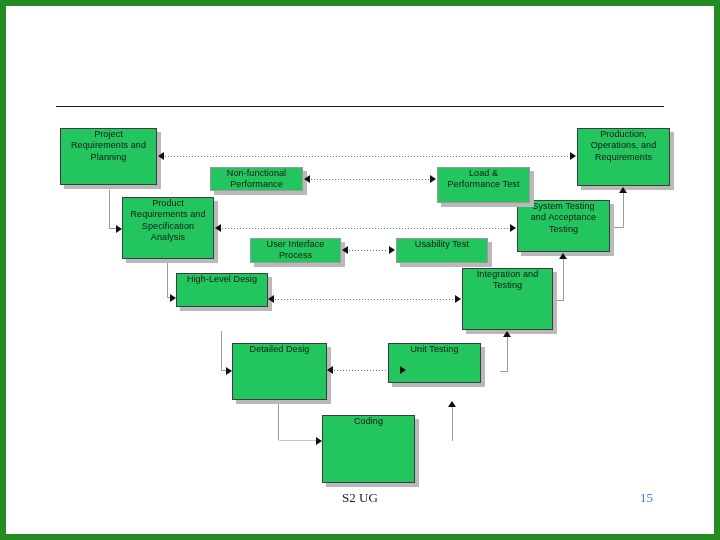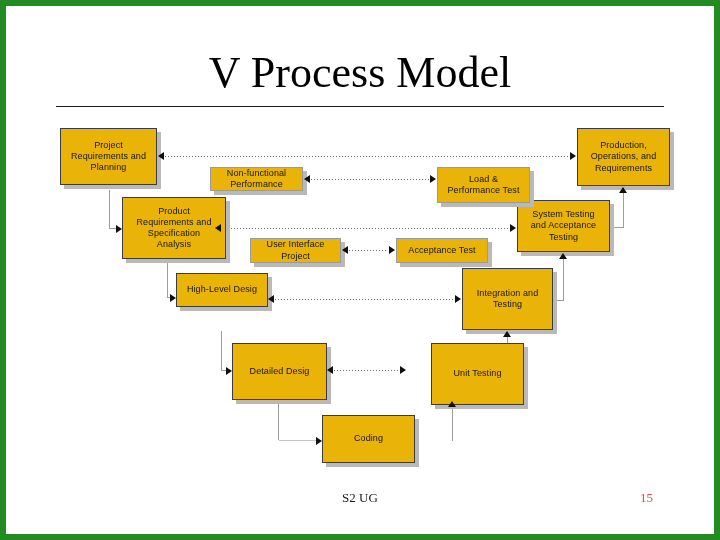--- a/index.html
+++ b/index.html
@@ -49,7 +49,6 @@
 
 <div class="slide">
 
-  <div class="title">V Process Model</div>
   <div class="title-rule"></div>
 
   <div>

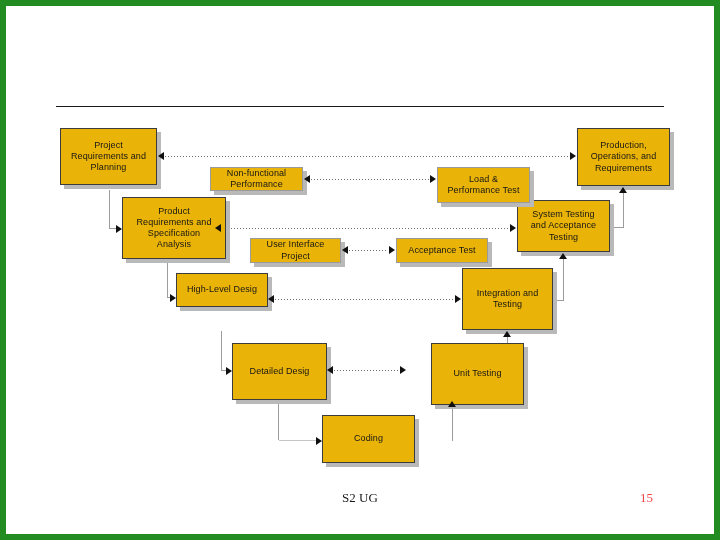--- a/index.html
+++ b/index.html
@@ -14,9 +14,9 @@
   }
   .title-rule{position:absolute;left:56px;top:106px;width:608px;height:1px;background:#1a1a1a;}
   .vbox{
-    position:absolute;background:#eab308;border:1px solid #3c3c3c;
+    position:absolute;background:#22c55e;border:1px solid #3c3c3c;
     box-shadow:4px 4px 0 0 #b9b9b9;
-    display:flex;align-items:center;justify-content:center;text-align:center;
+    display:flex;align-items:flex-start;justify-content:center;text-align:center;
     box-sizing:border-box;z-index:2;
   }
   .vbox.mid{border-color:#9a9a9a;}

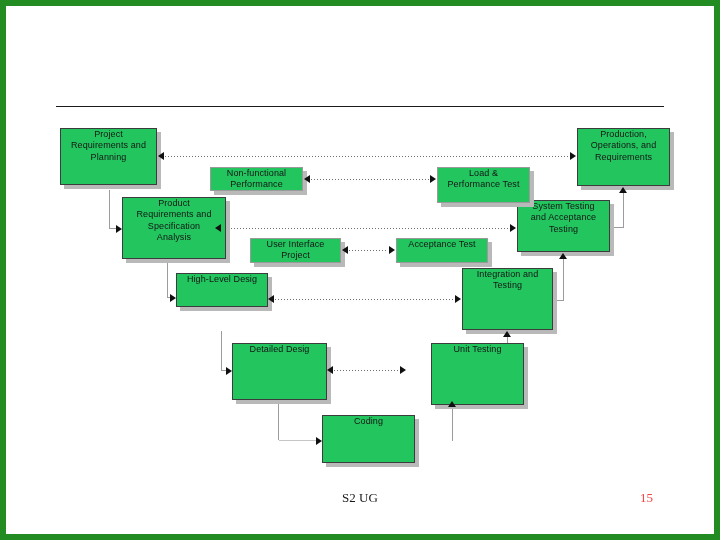--- a/index.html
+++ b/index.html
@@ -58,7 +58,7 @@
 Requirements and
 Planning</span>
       </div>
-    <div class="vbox" style="left:122px;top:197px;width:104px;height:62px">
+    <div class="vbox" style="left:122px;top:197px;width:92px;height:62px">
         <span class="vbox-label">Product
 Requirements and
 Specification

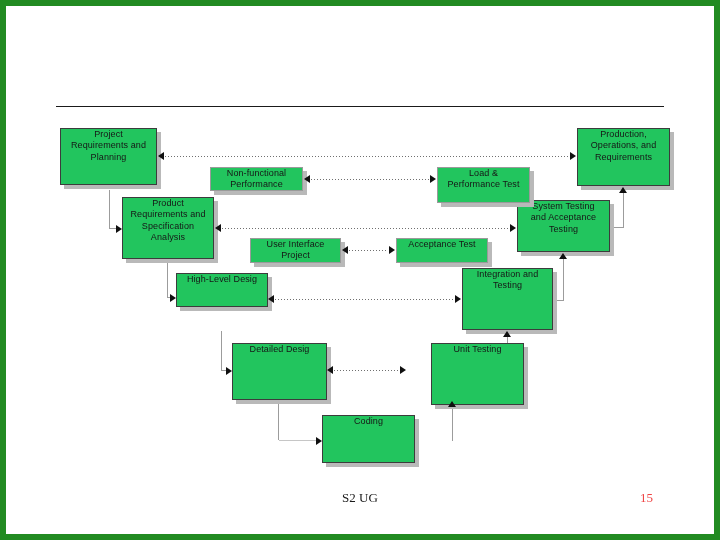--- a/index.html
+++ b/index.html
@@ -102,7 +102,7 @@
       </div>
     <div class="vbox mid" style="left:250px;top:238px;width:91px;height:25px">
         <span class="vbox-label">User Interface
-Project</span>
+Process</span>
       </div>
     <div class="vbox mid" style="left:396px;top:238px;width:92px;height:25px">
         <span class="vbox-label">Acceptance Test</span>

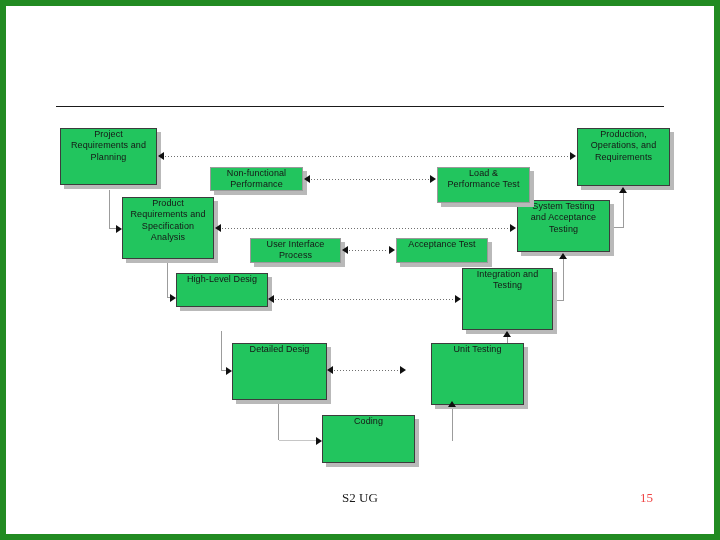--- a/index.html
+++ b/index.html
@@ -105,7 +105,7 @@
 Process</span>
       </div>
     <div class="vbox mid" style="left:396px;top:238px;width:92px;height:25px">
-        <span class="vbox-label">Acceptance Test</span>
+        <span class="vbox-label">Usability Test</span>
       </div>
 
     <div class="dotline" style="left:165px;top:156px;width:404px"></div>

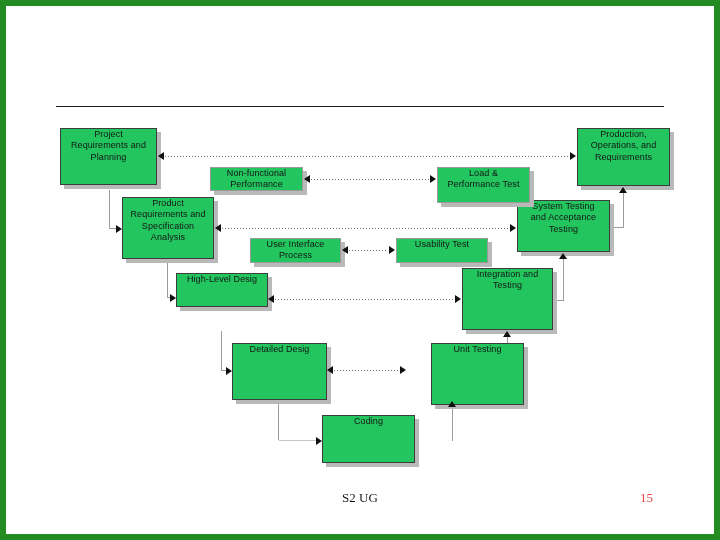--- a/index.html
+++ b/index.html
@@ -74,7 +74,7 @@
         <span class="vbox-label">Coding</span>
       </div>
 
-    <div class="vbox" style="left:431px;top:343px;width:93px;height:62px">
+    <div class="vbox" style="left:388px;top:343px;width:93px;height:40px">
         <span class="vbox-label">Unit Testing</span>
       </div>
     <div class="vbox" style="left:462px;top:268px;width:91px;height:62px">

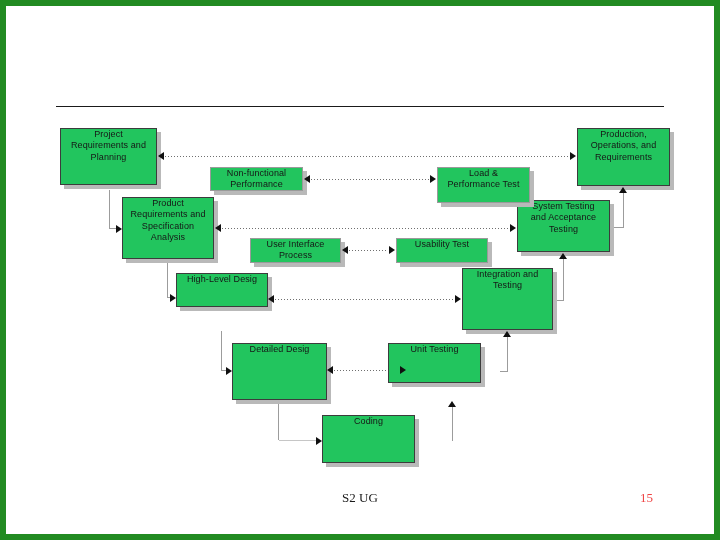--- a/index.html
+++ b/index.html
@@ -70,7 +70,7 @@
     <div class="vbox" style="left:232px;top:343px;width:95px;height:57px">
         <span class="vbox-label">Detailed Desig</span>
       </div>
-    <div class="vbox" style="left:322px;top:415px;width:93px;height:48px">
+    <div class="vbox" style="left:322px;top:415px;width:93px;height:68px">
         <span class="vbox-label">Coding</span>
       </div>
 

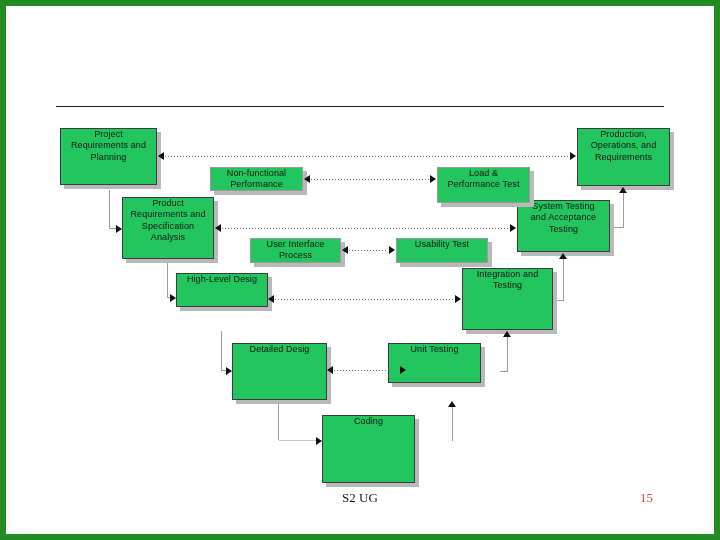--- a/index.html
+++ b/index.html
@@ -41,7 +41,7 @@
   }
   .page-num{
     position:absolute;left:640px;top:490px;width:40px;
-    font-family:"Liberation Serif",serif;font-size:13px;color:#ef4444;
+    font-family:"Liberation Serif",serif;font-size:13px;color:#3b82f6;
   }
 </style>
 </head>

